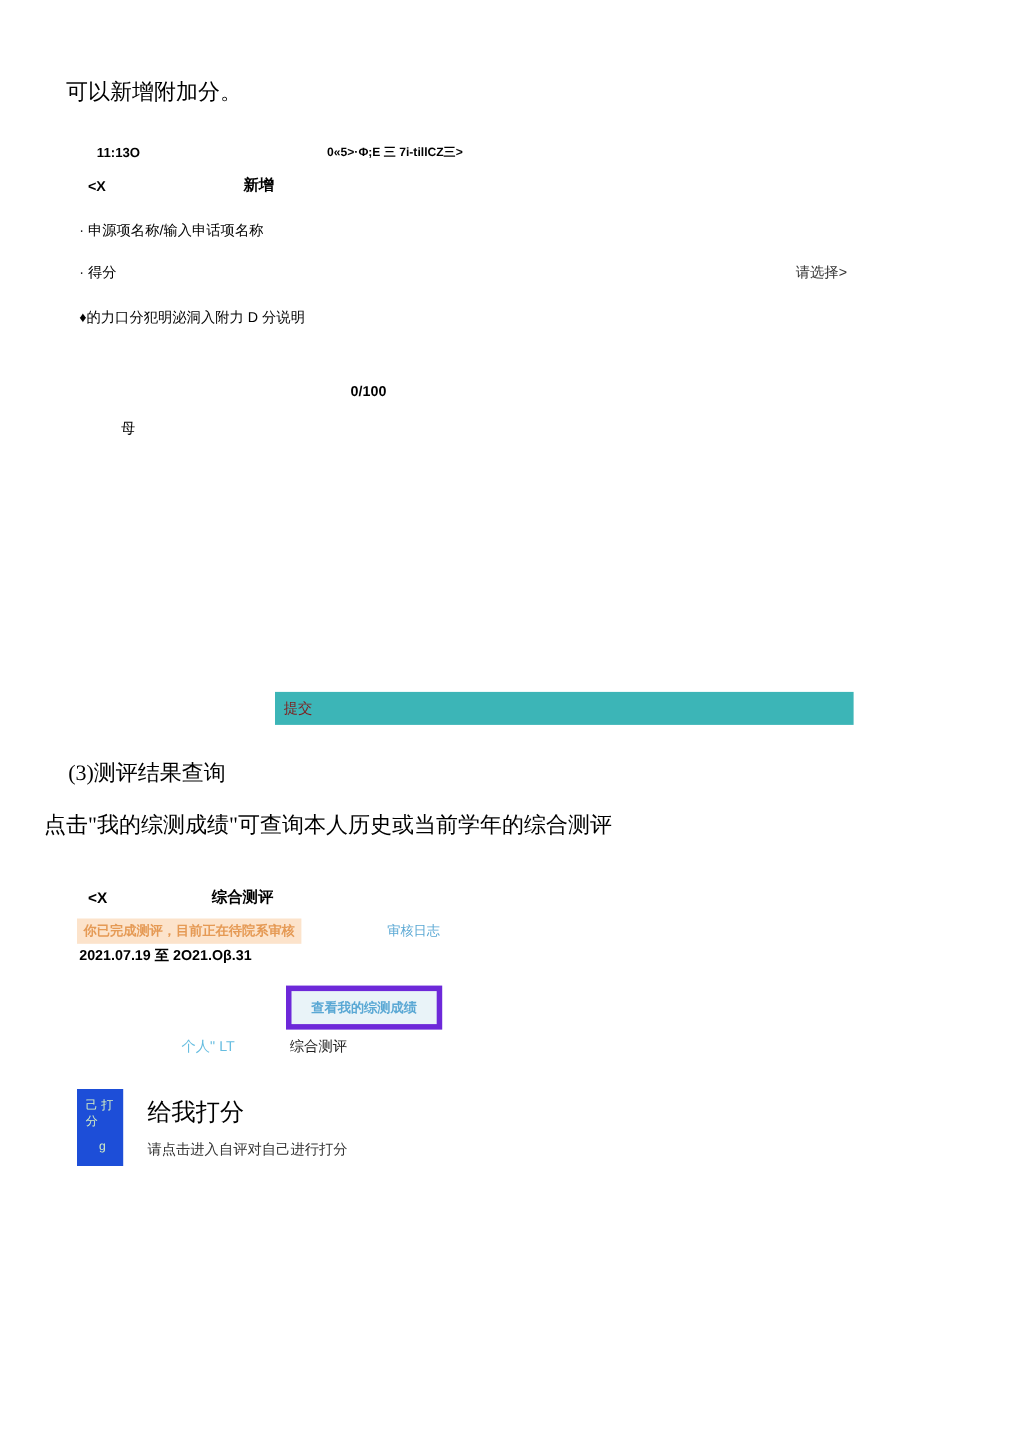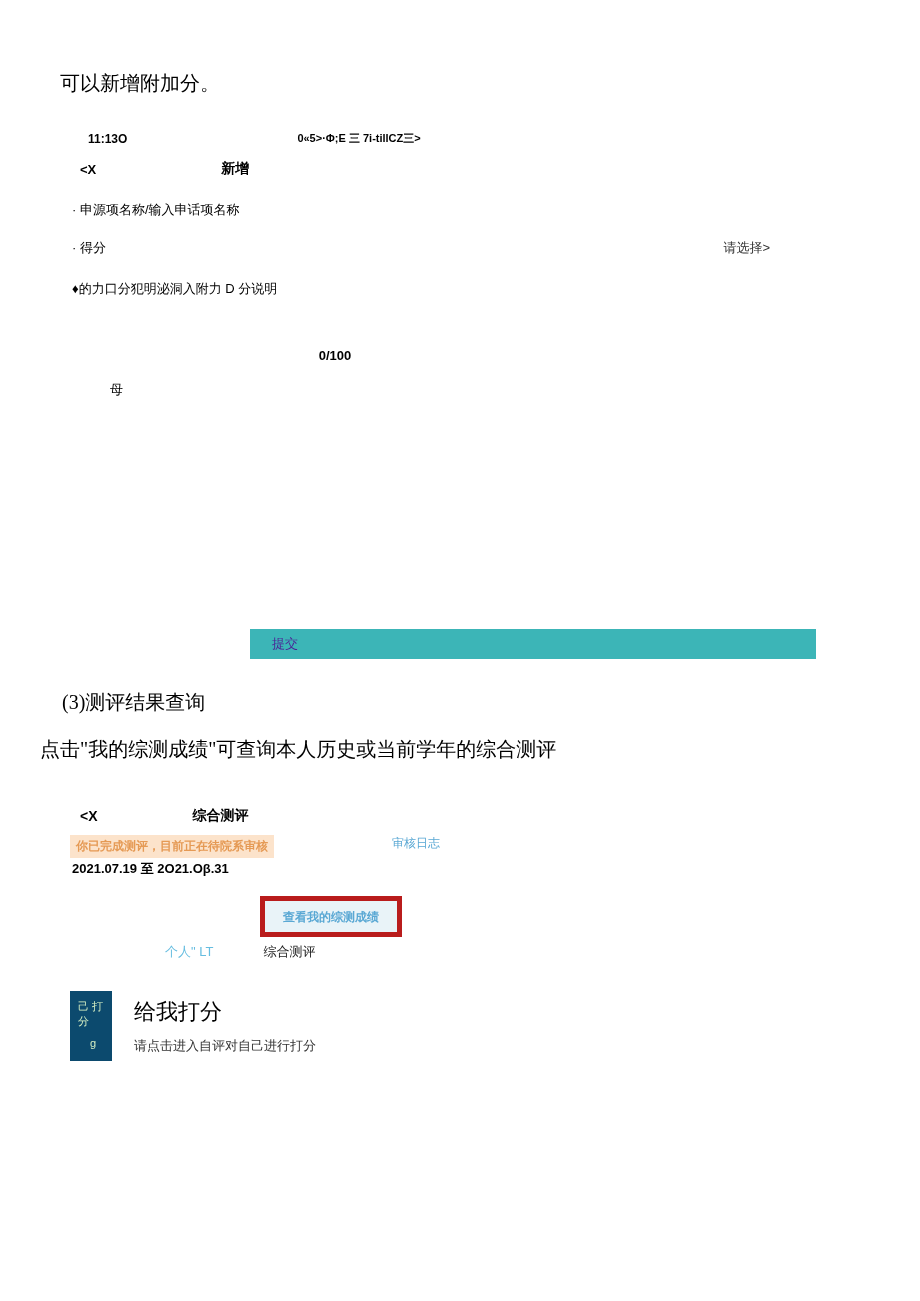--- a/index.html
+++ b/index.html
@@ -86,14 +86,14 @@
     .submit-btn {
       margin-top: 230px;
       margin-left: 180px;
-      width: 566px;
+      width: 526px;
       height: 30px;
       background: #3cb5b7;
-      color: #4c1d95;
-      font-size: 13px;
-      display: flex;
-      align-items: center;
-      padding-left: 22px;
+      color: #7f1d1d;
+      font-size: 13px;
+      display: flex;
+      align-items: center;
+      padding-left: 8px;
     }
     .section-title {
       margin: 30px 0 20px 62px;

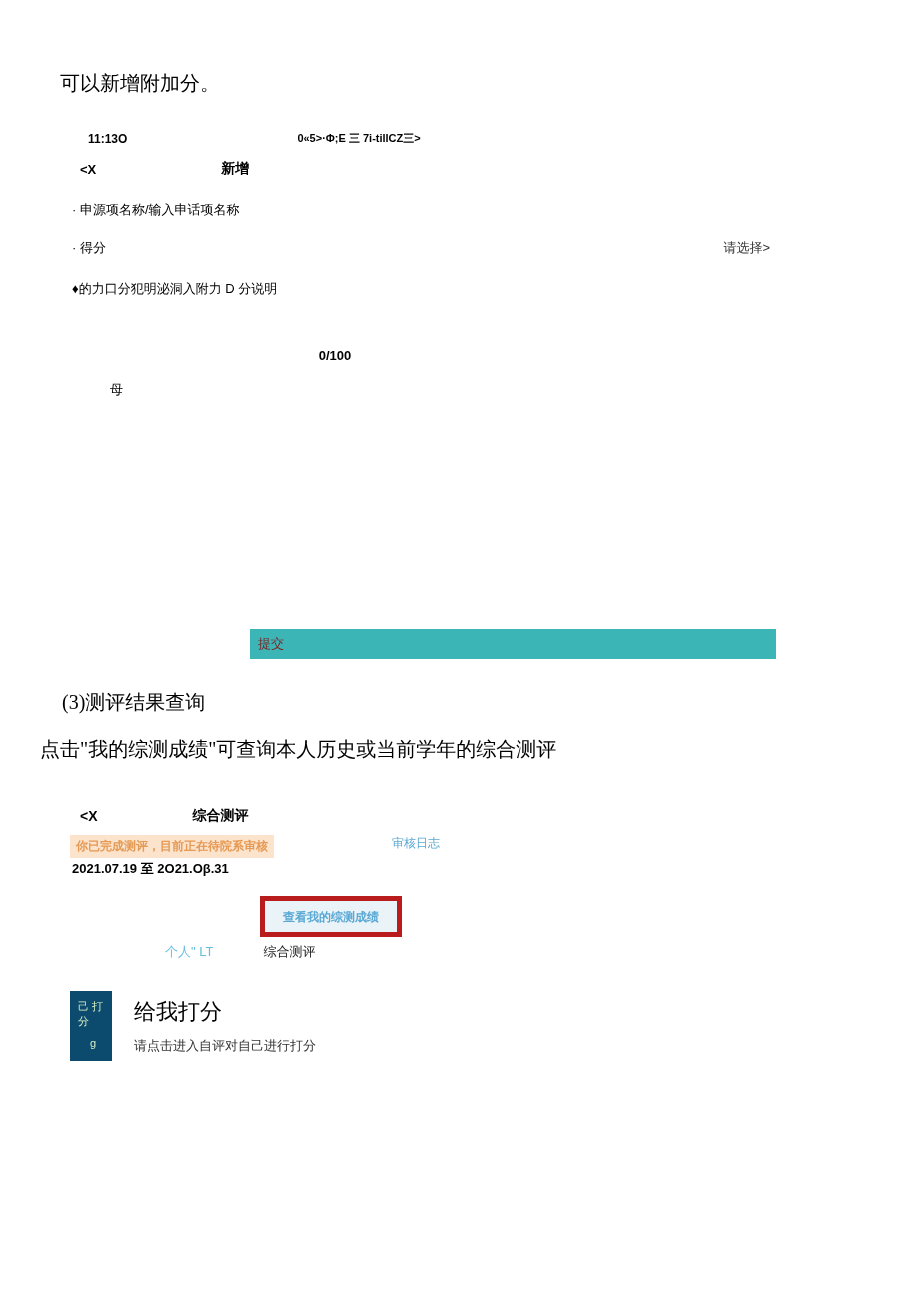--- a/index.html
+++ b/index.html
@@ -122,8 +122,8 @@
     }
     .status-row2 {
       display: flex;
+      align-items: center;
       margin-top: 4px;
-      gap: 40px;
     }
     .status-badge {
       background: #fce3cb;

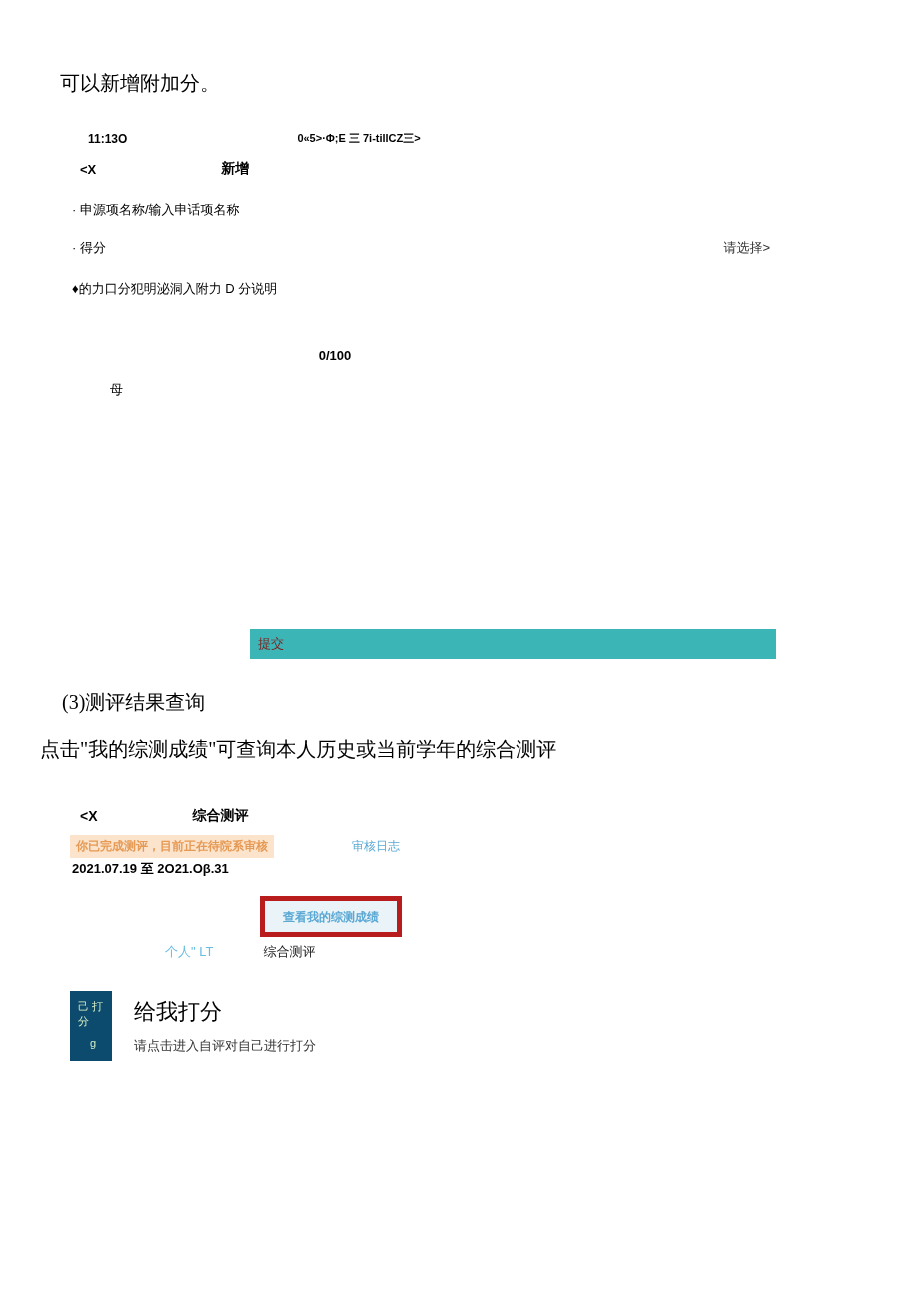--- a/index.html
+++ b/index.html
@@ -155,7 +155,7 @@
     }
     .view-btn {
       display: inline-block;
-      border: 5px solid #b91c1c;
+      border: 5px solid #6d28d9;
       padding: 6px 18px;
       background: #e9f3f8;
     }

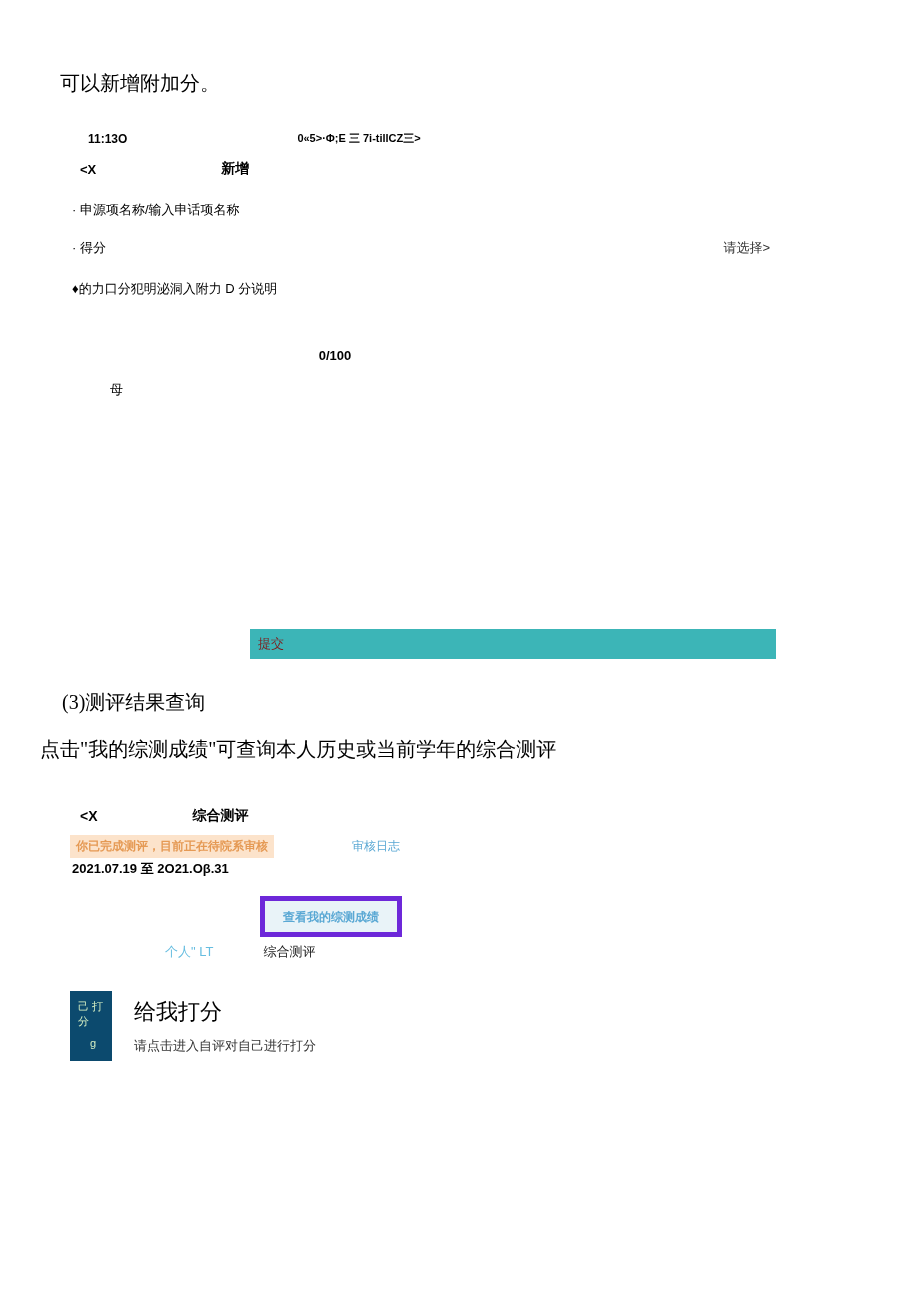--- a/index.html
+++ b/index.html
@@ -185,7 +185,7 @@
     .green-block {
       width: 42px;
       height: 70px;
-      background: #0c4a6e;
+      background: #1d4ed8;
       color: #d5efc3;
       font-size: 11px;
       padding: 8px 4px 0 8px;

